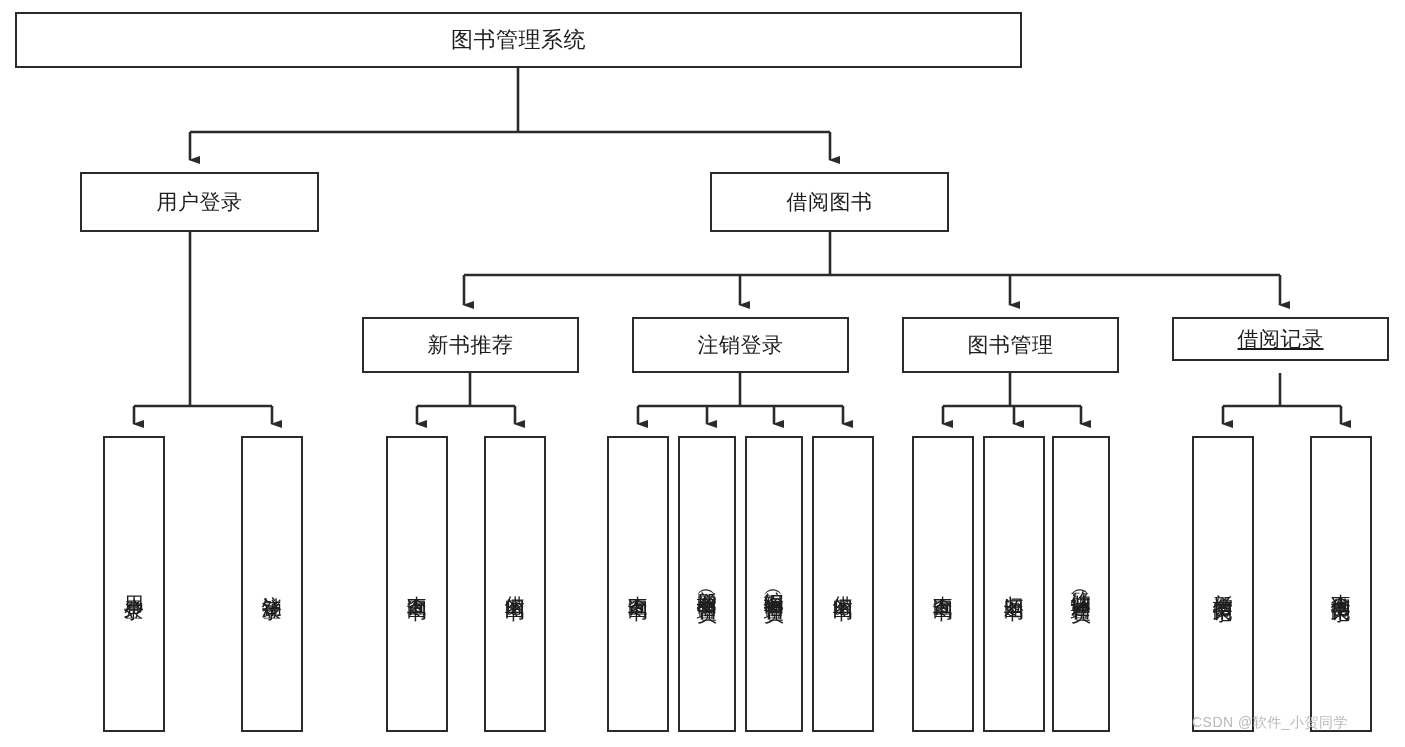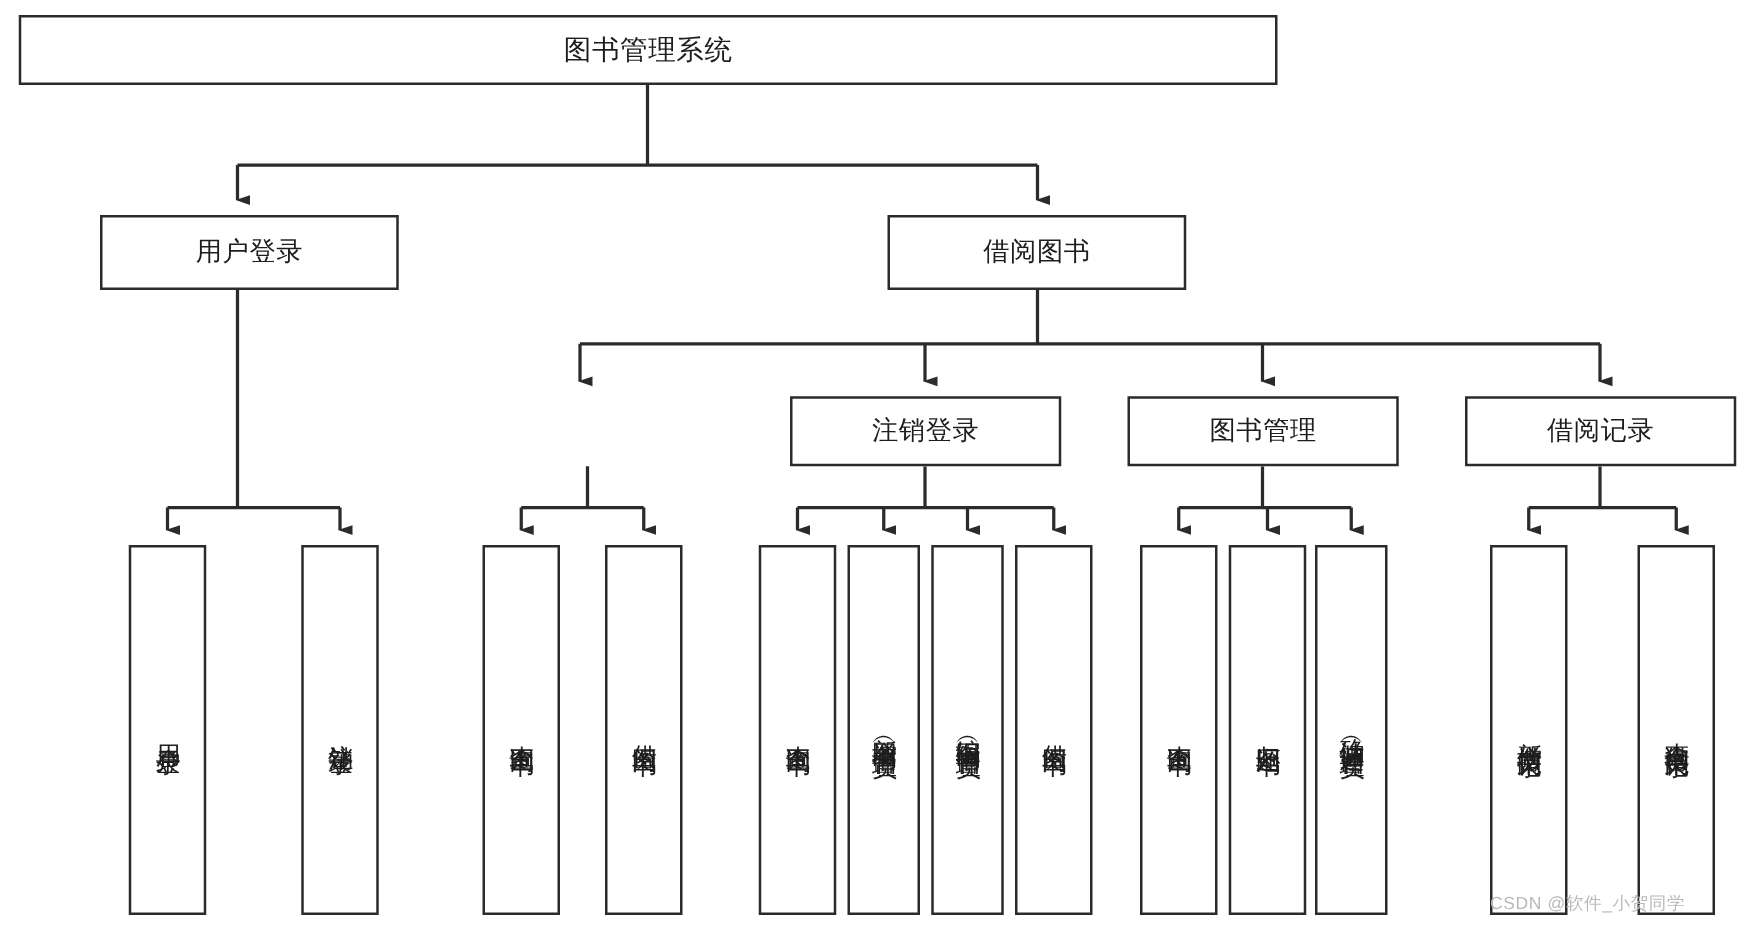--- a/index.html
+++ b/index.html
@@ -131,6 +131,9 @@
     <span class="lbl">借阅图书</span>
   </div>
 
+  <div class="node" style="left:362px; top:317px; width:217px; height:56px;">
+    <span class="lbl">新书推荐</span>
+  </div>
   <div class="node" style="left:632px; top:317px; width:217px; height:56px;">
     <span class="lbl">注销登录</span>
   </div>

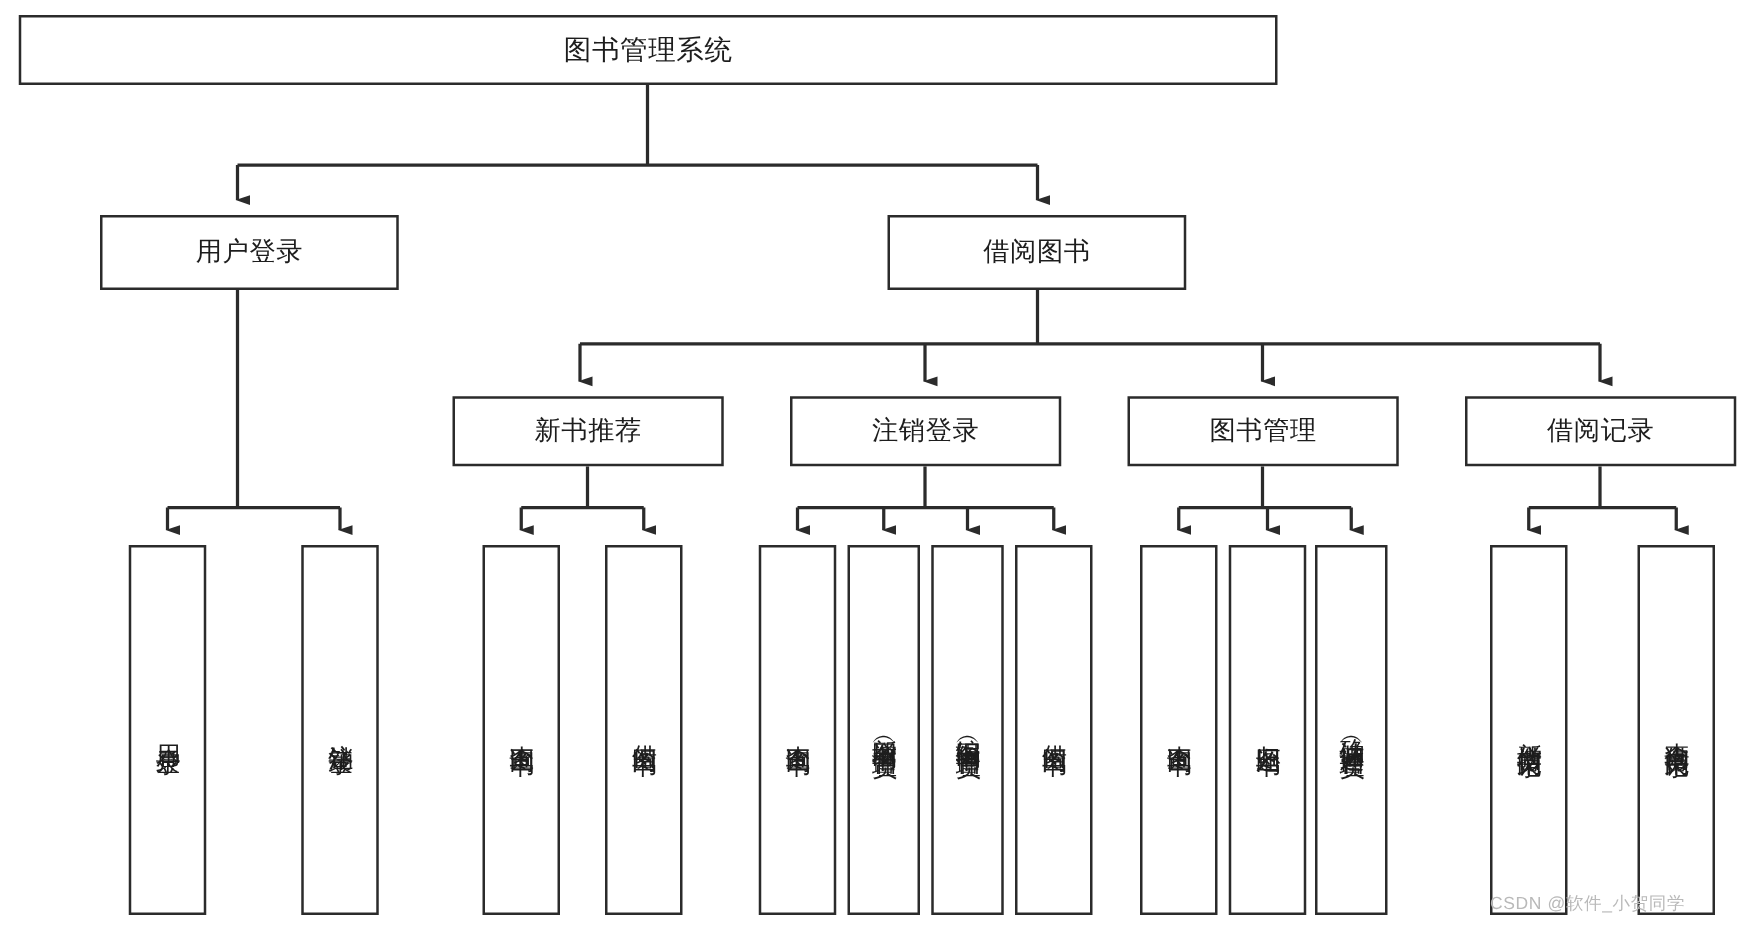--- a/index.html
+++ b/index.html
@@ -140,7 +140,7 @@
   <div class="node" style="left:902px; top:317px; width:217px; height:56px;">
     <span class="lbl">图书管理</span>
   </div>
-  <div class="node" style="left:1172px; top:317px; width:217px; height:56px;">
+  <div class="node" style="left:1172px; top:317px; width:217px; height:44px;text-decoration:underline;">
     <span class="lbl">借阅记录</span>
   </div>
 

